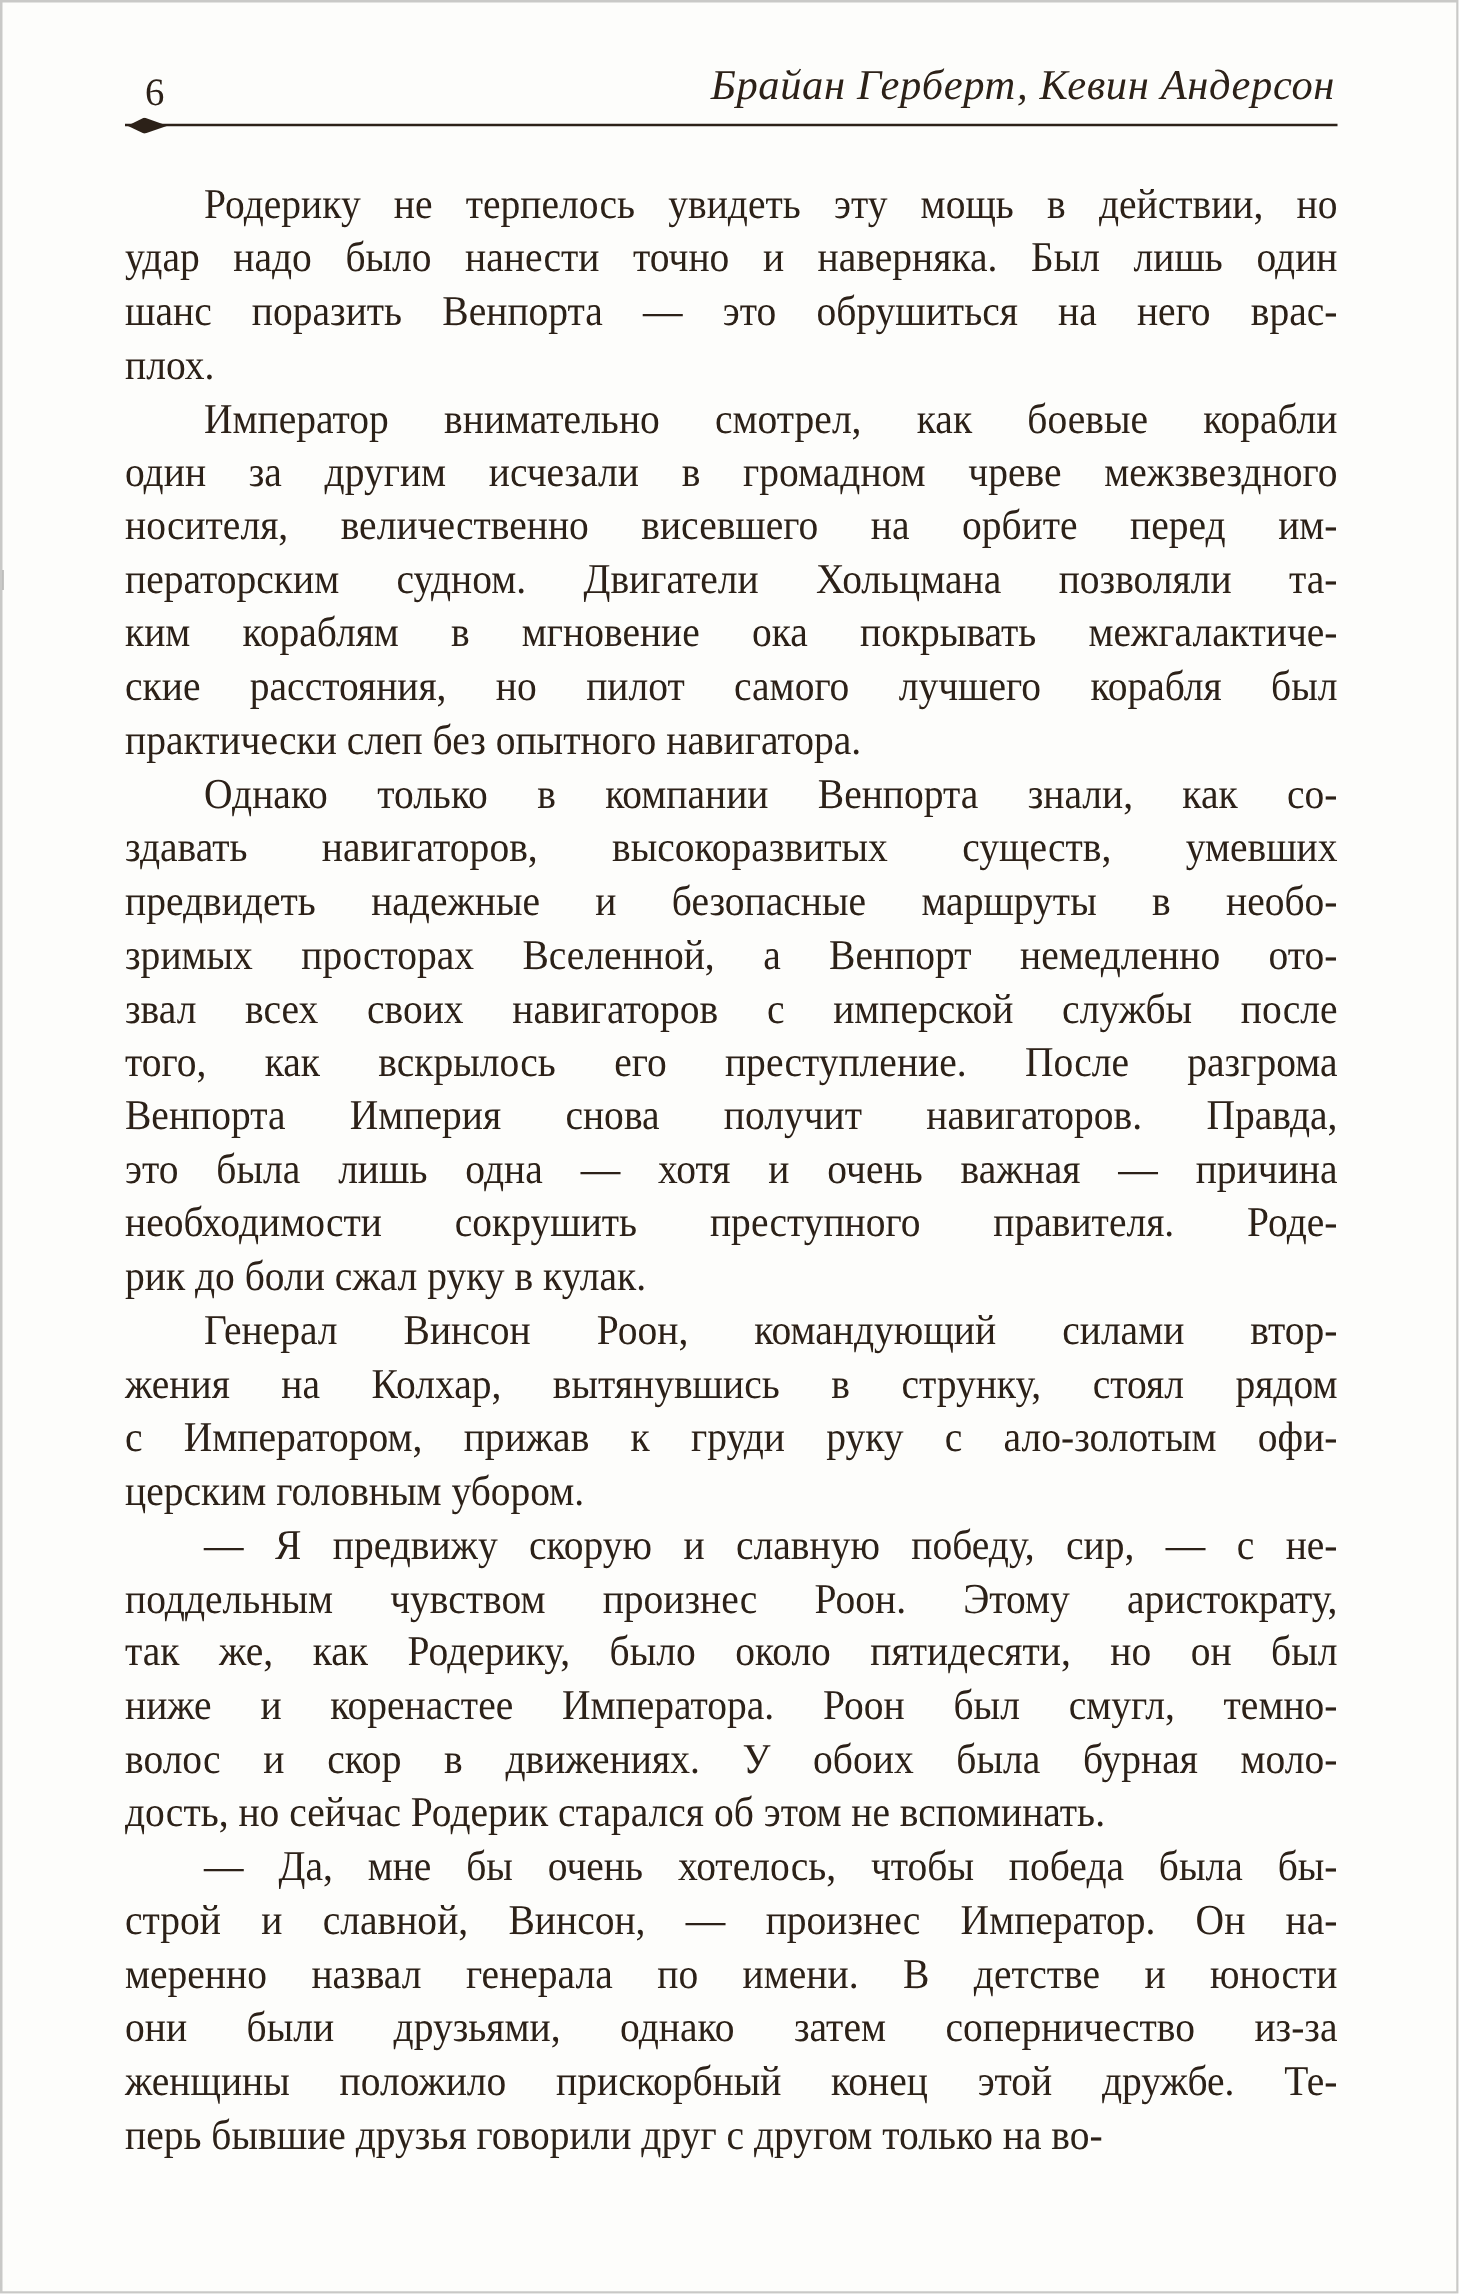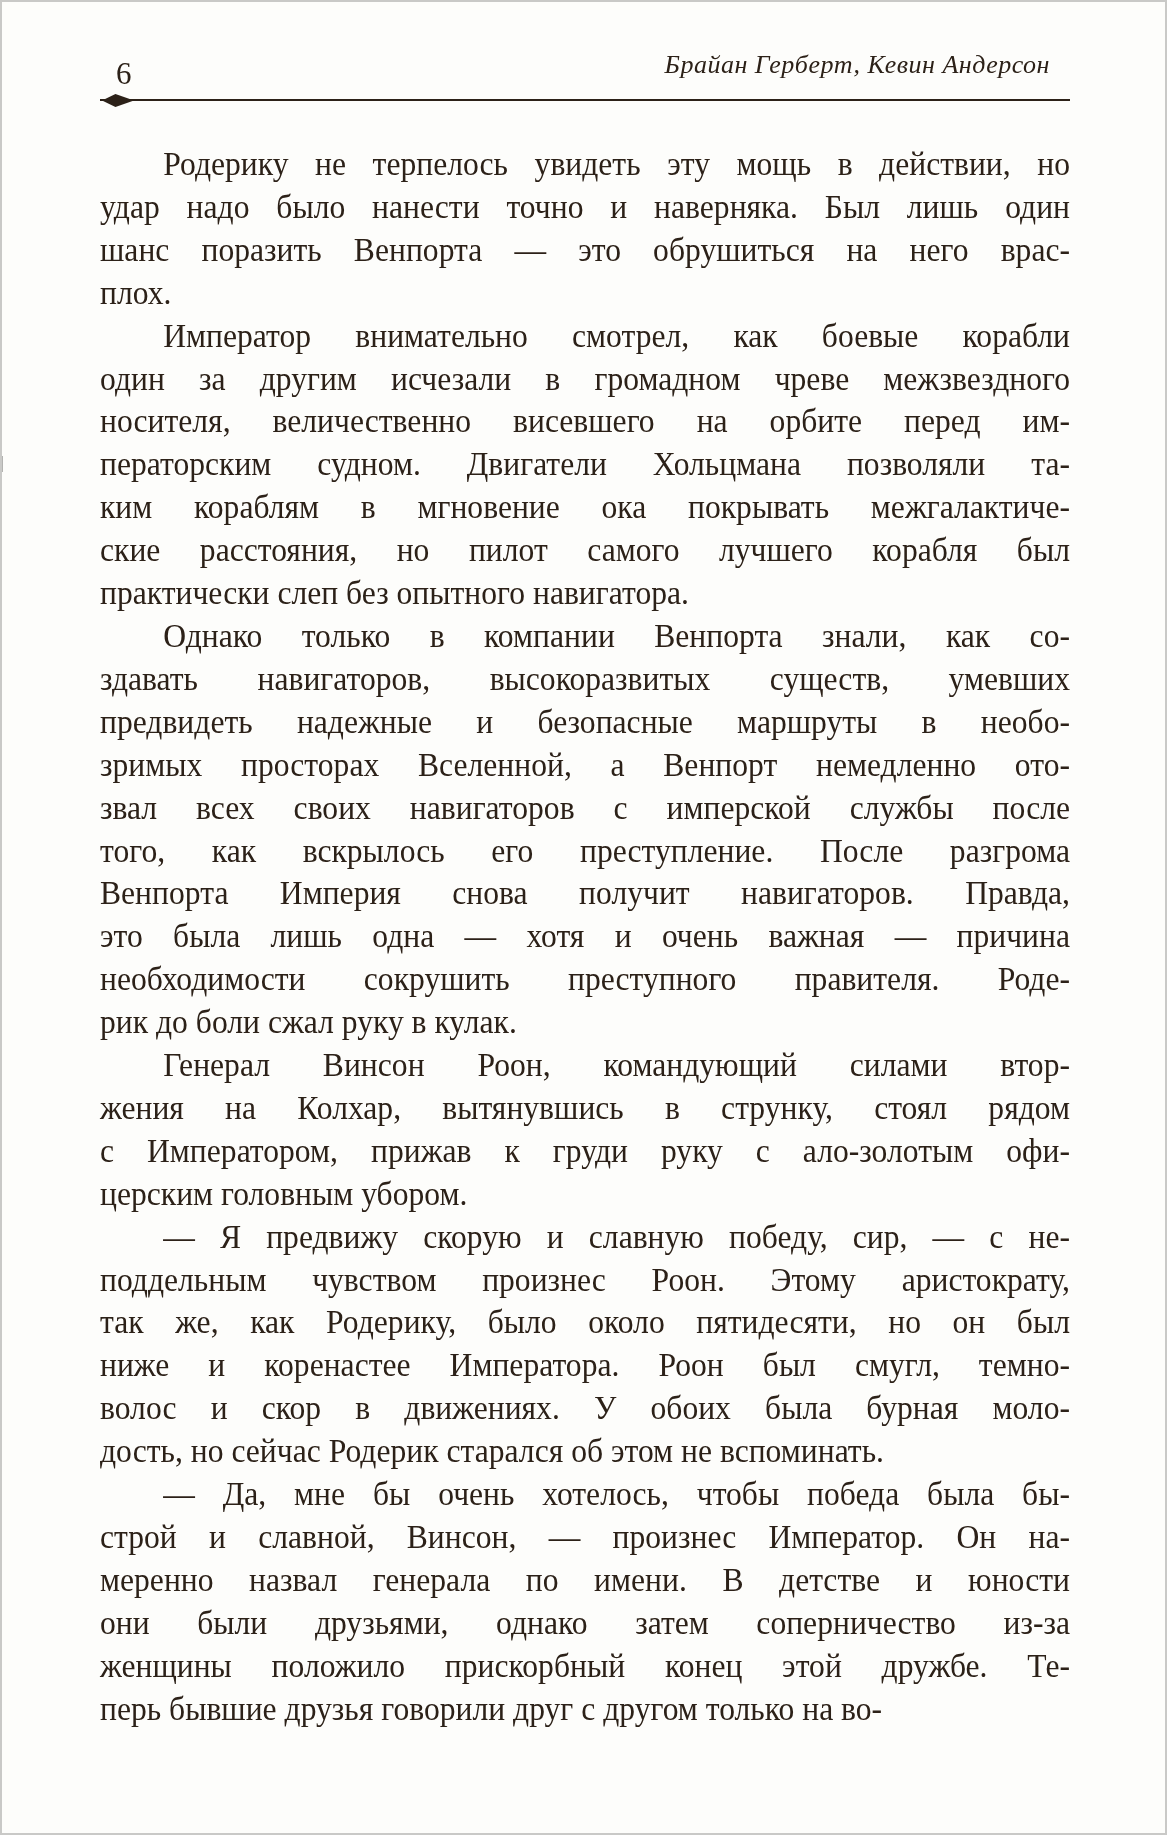--- a/index.html
+++ b/index.html
@@ -46,9 +46,9 @@
   }
   .running-title {
     position: absolute;
-    right: 20px;
+    right: 2px;
     top: 0;
-    font-size: 26px;
+    font-size: 34px;
     font-style: italic;
     letter-spacing: 0.5px;
     white-space: nowrap;

